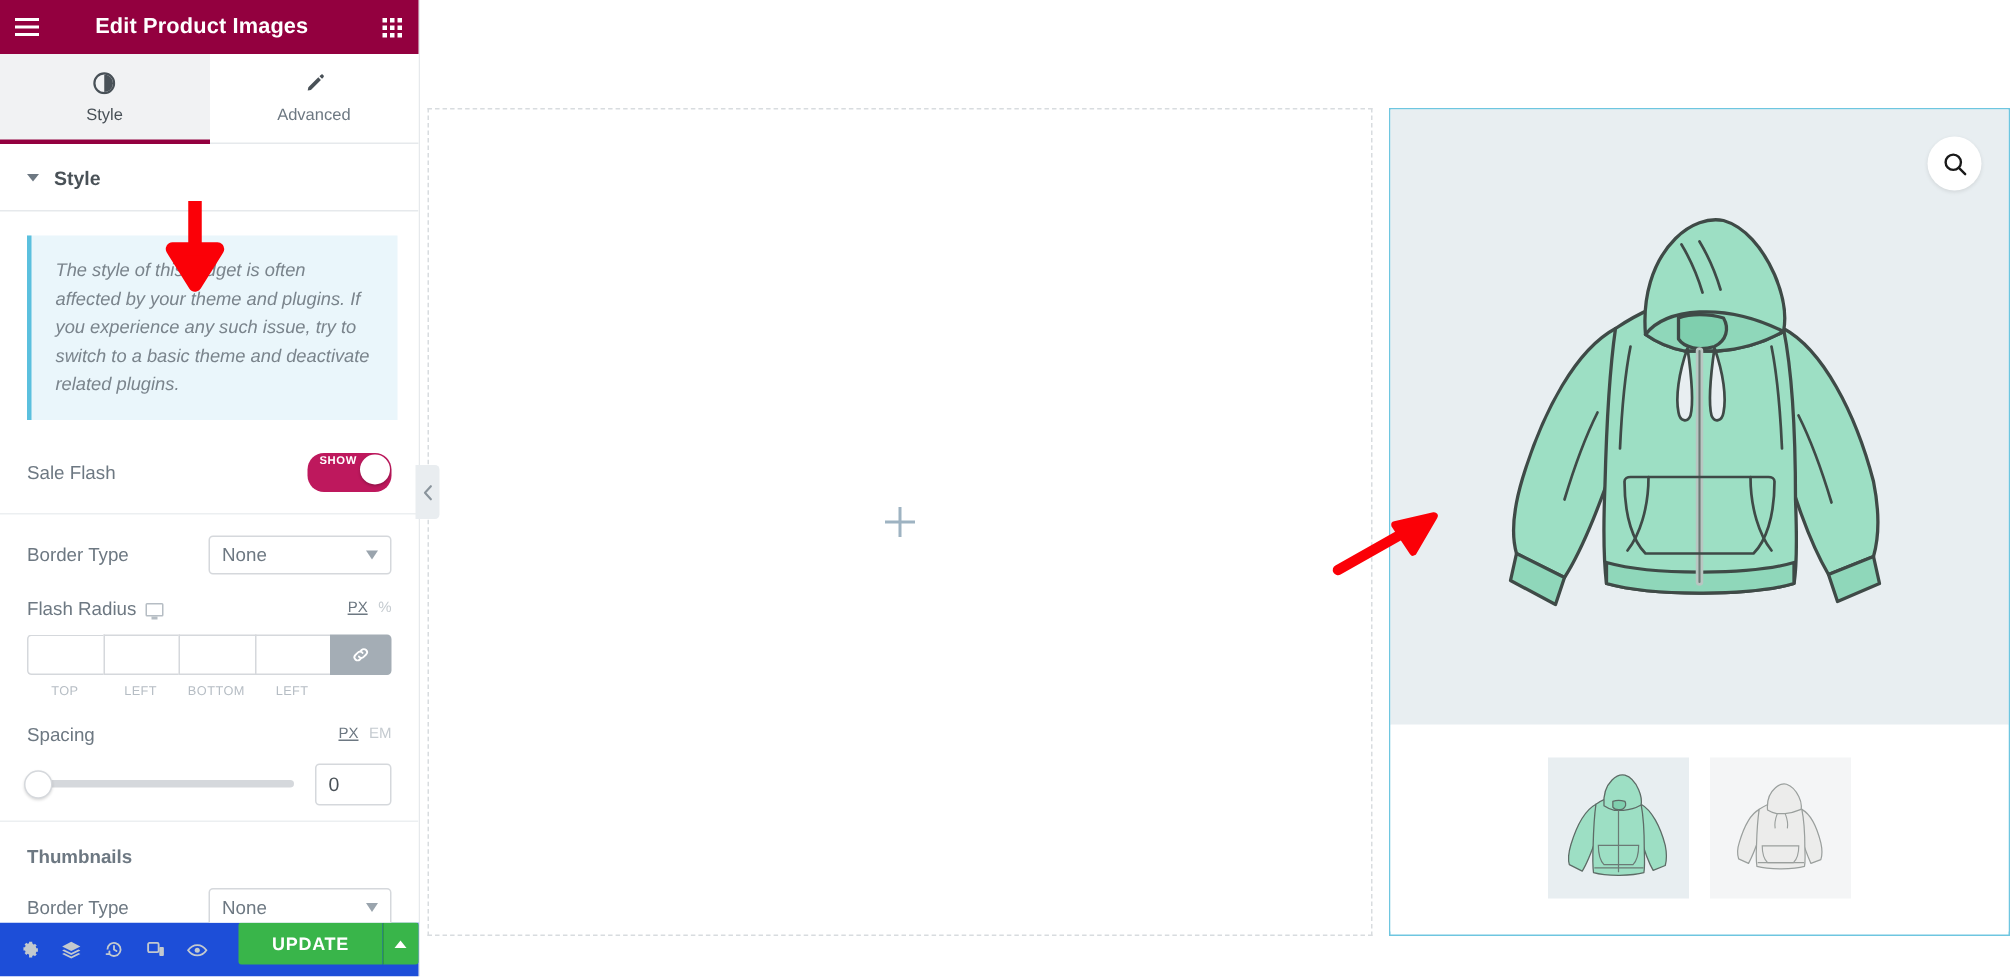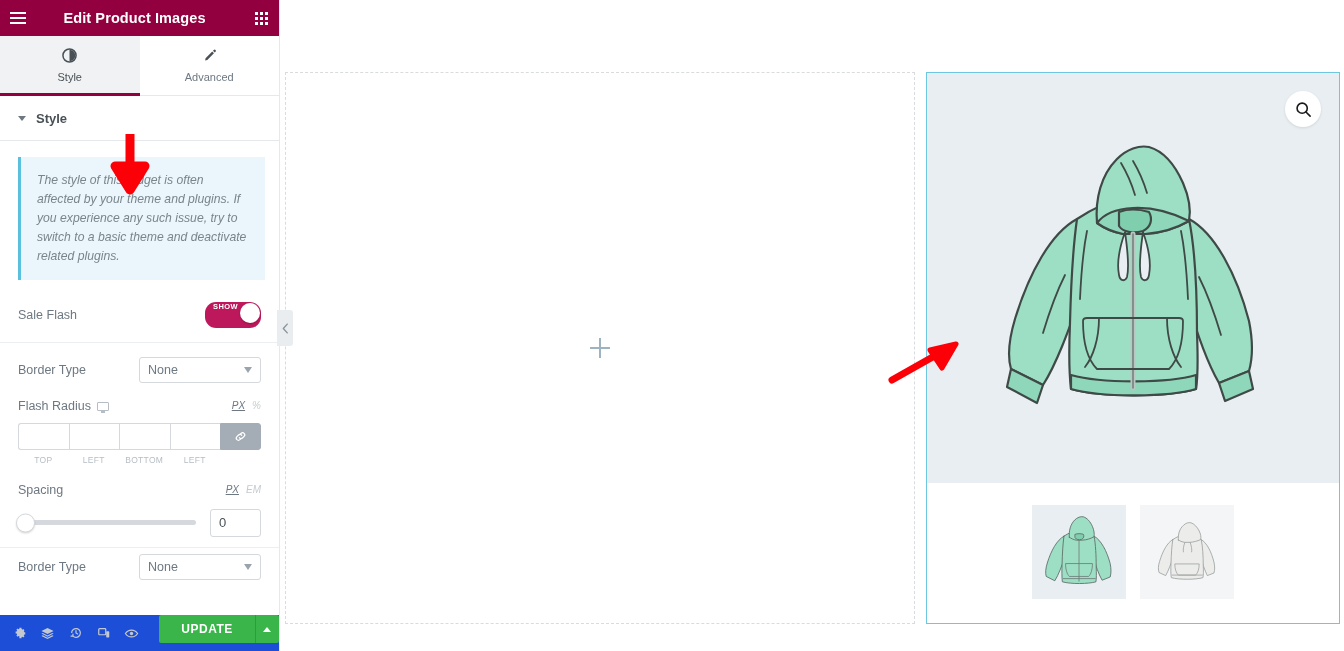--- a/index.html
+++ b/index.html
@@ -129,7 +129,7 @@
 
   
   .units { display: flex; gap: 7px; align-items: center; }
-  .unit { font-size: 10px; color: #c5cbd0; cursor: pointer; font-style: italic; }
+  .unit { font-size: 10px; color: #c5cbd0; cursor: pointer; }
   .unit.active { color: #6d7882; text-decoration: underline; }
 
   .monitor-icon {

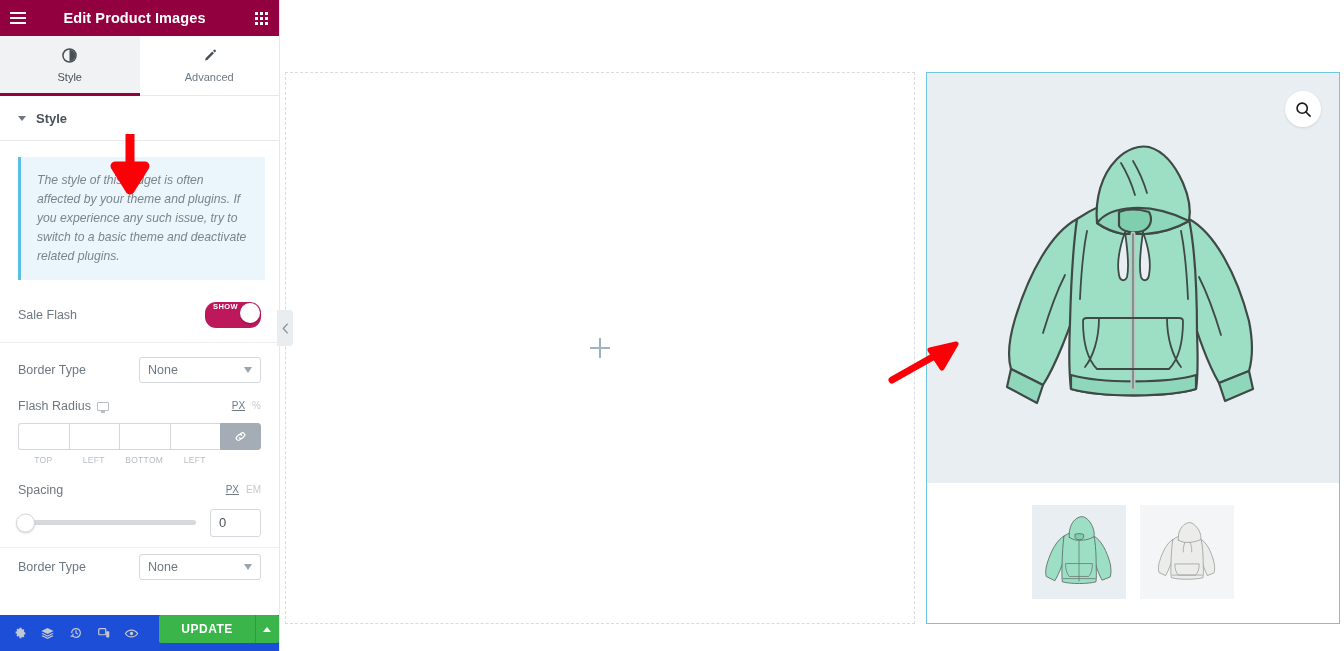--- a/index.html
+++ b/index.html
@@ -408,6 +408,7 @@
 
       <div class="divider"></div>
 
+      <div class="sub-head">Thumbnails</div>
 
       <div class="ctrl" style="padding-top:6px;">
         <div class="ctrl-row">

